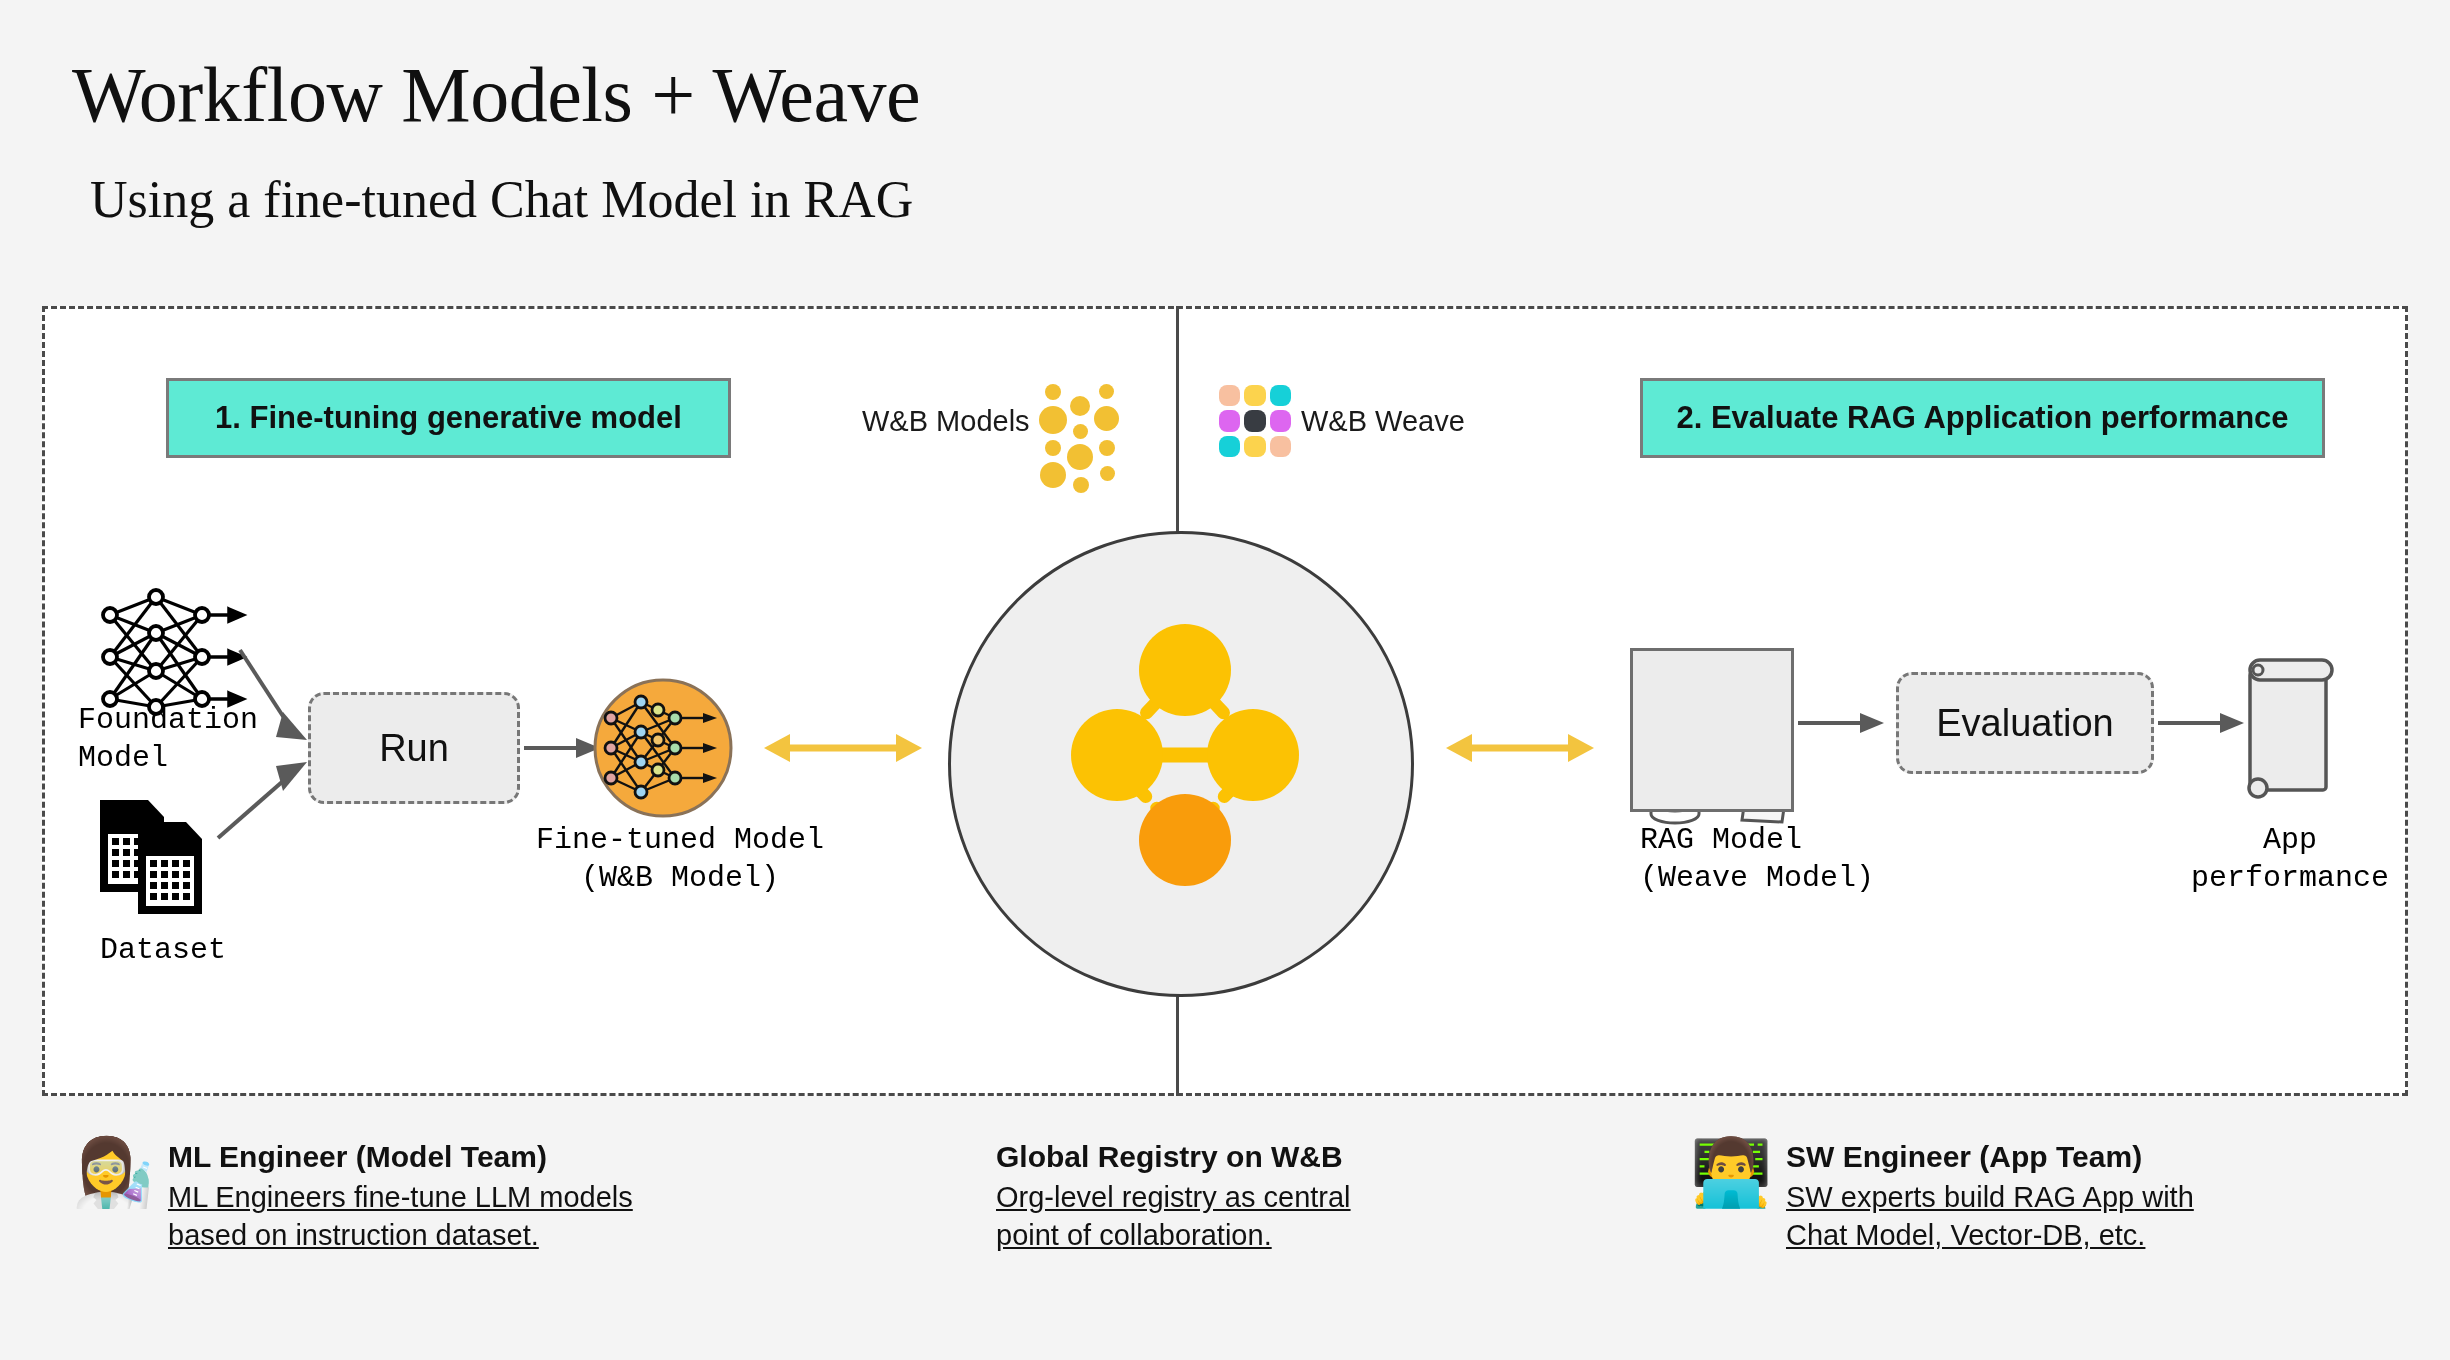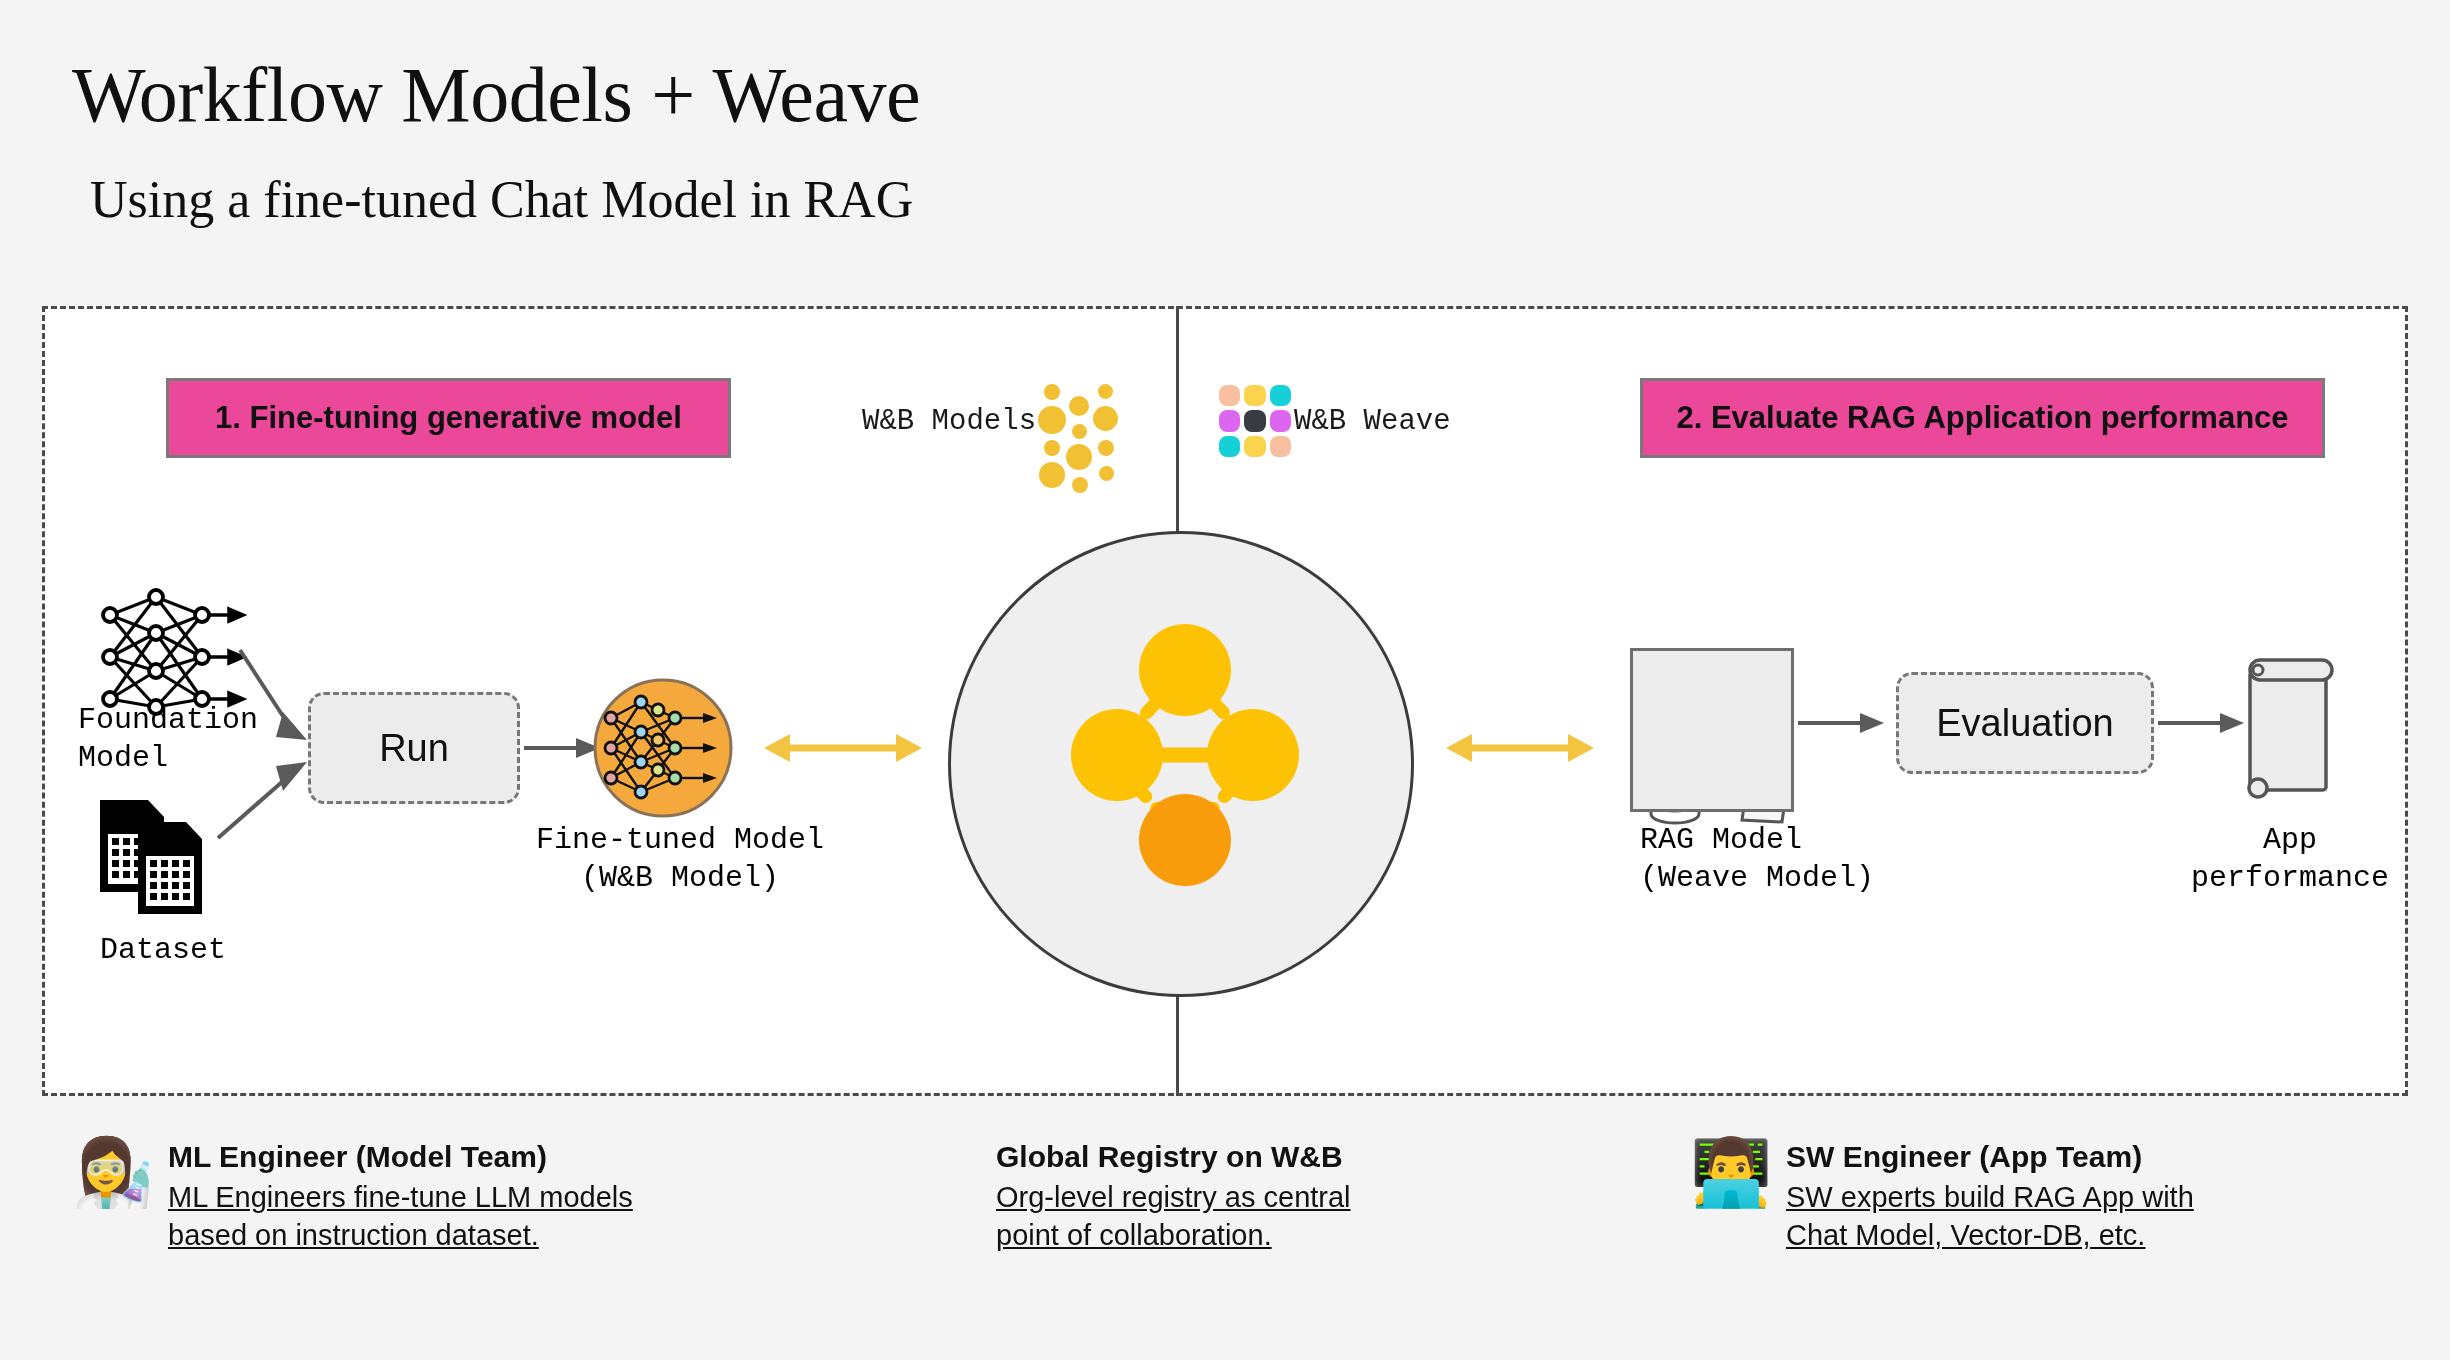--- a/index.html
+++ b/index.html
@@ -40,7 +40,7 @@
   
   .sec-box {
     position: absolute;
-    background: #ec4899;
+    background: #5eead4;
     border: 3px solid #7a7a7a;
     display: flex; align-items: center; justify-content: center;
     font-size: 31px; font-weight: bold; color: #111;

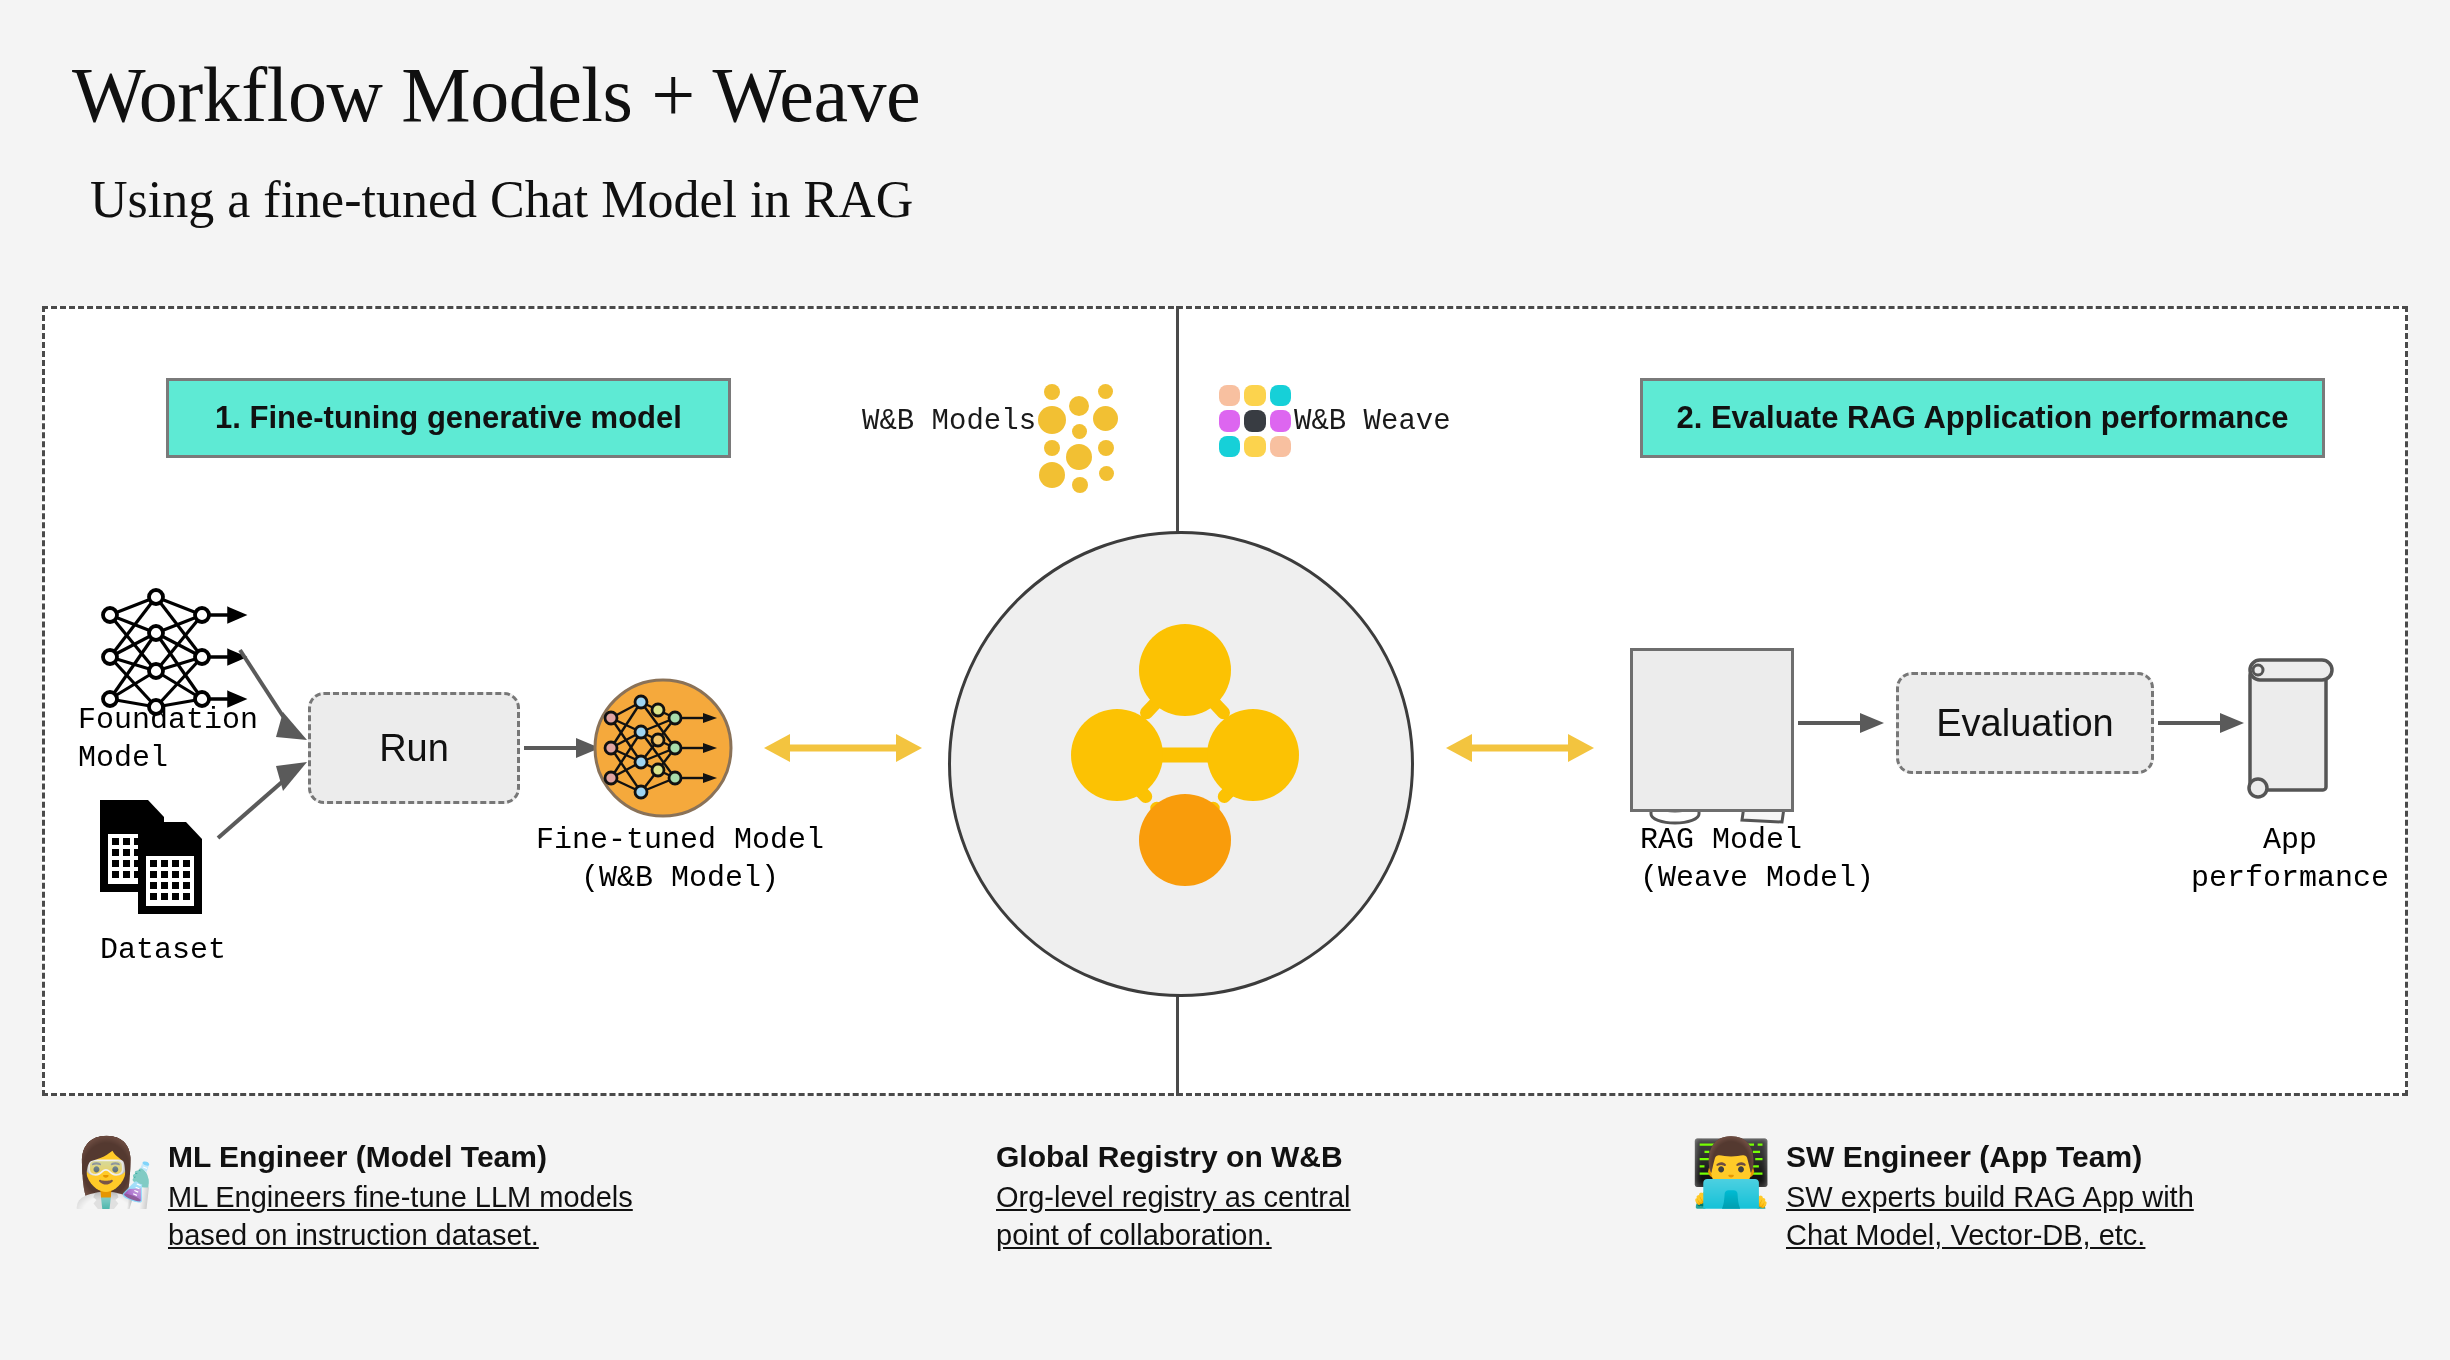--- a/index.html
+++ b/index.html
@@ -50,7 +50,7 @@
   #sec-box-2 { left: 1640px; top: 378px; width: 685px; height: 80px; }
 
   
-  .brand { position: absolute; display: flex; align-items: center; gap: 0; font-family: Liberation Mono, monospace; }
+  .brand { position: absolute; display: flex; align-items: center; gap: 7px; }
   #brand-models { left: 862px; top: 382px; }
   #brand-weave  { left: 1216px; top: 382px; }
   .brand-label { font-size: 29px; color: #1a1a1a; white-space: nowrap; }

